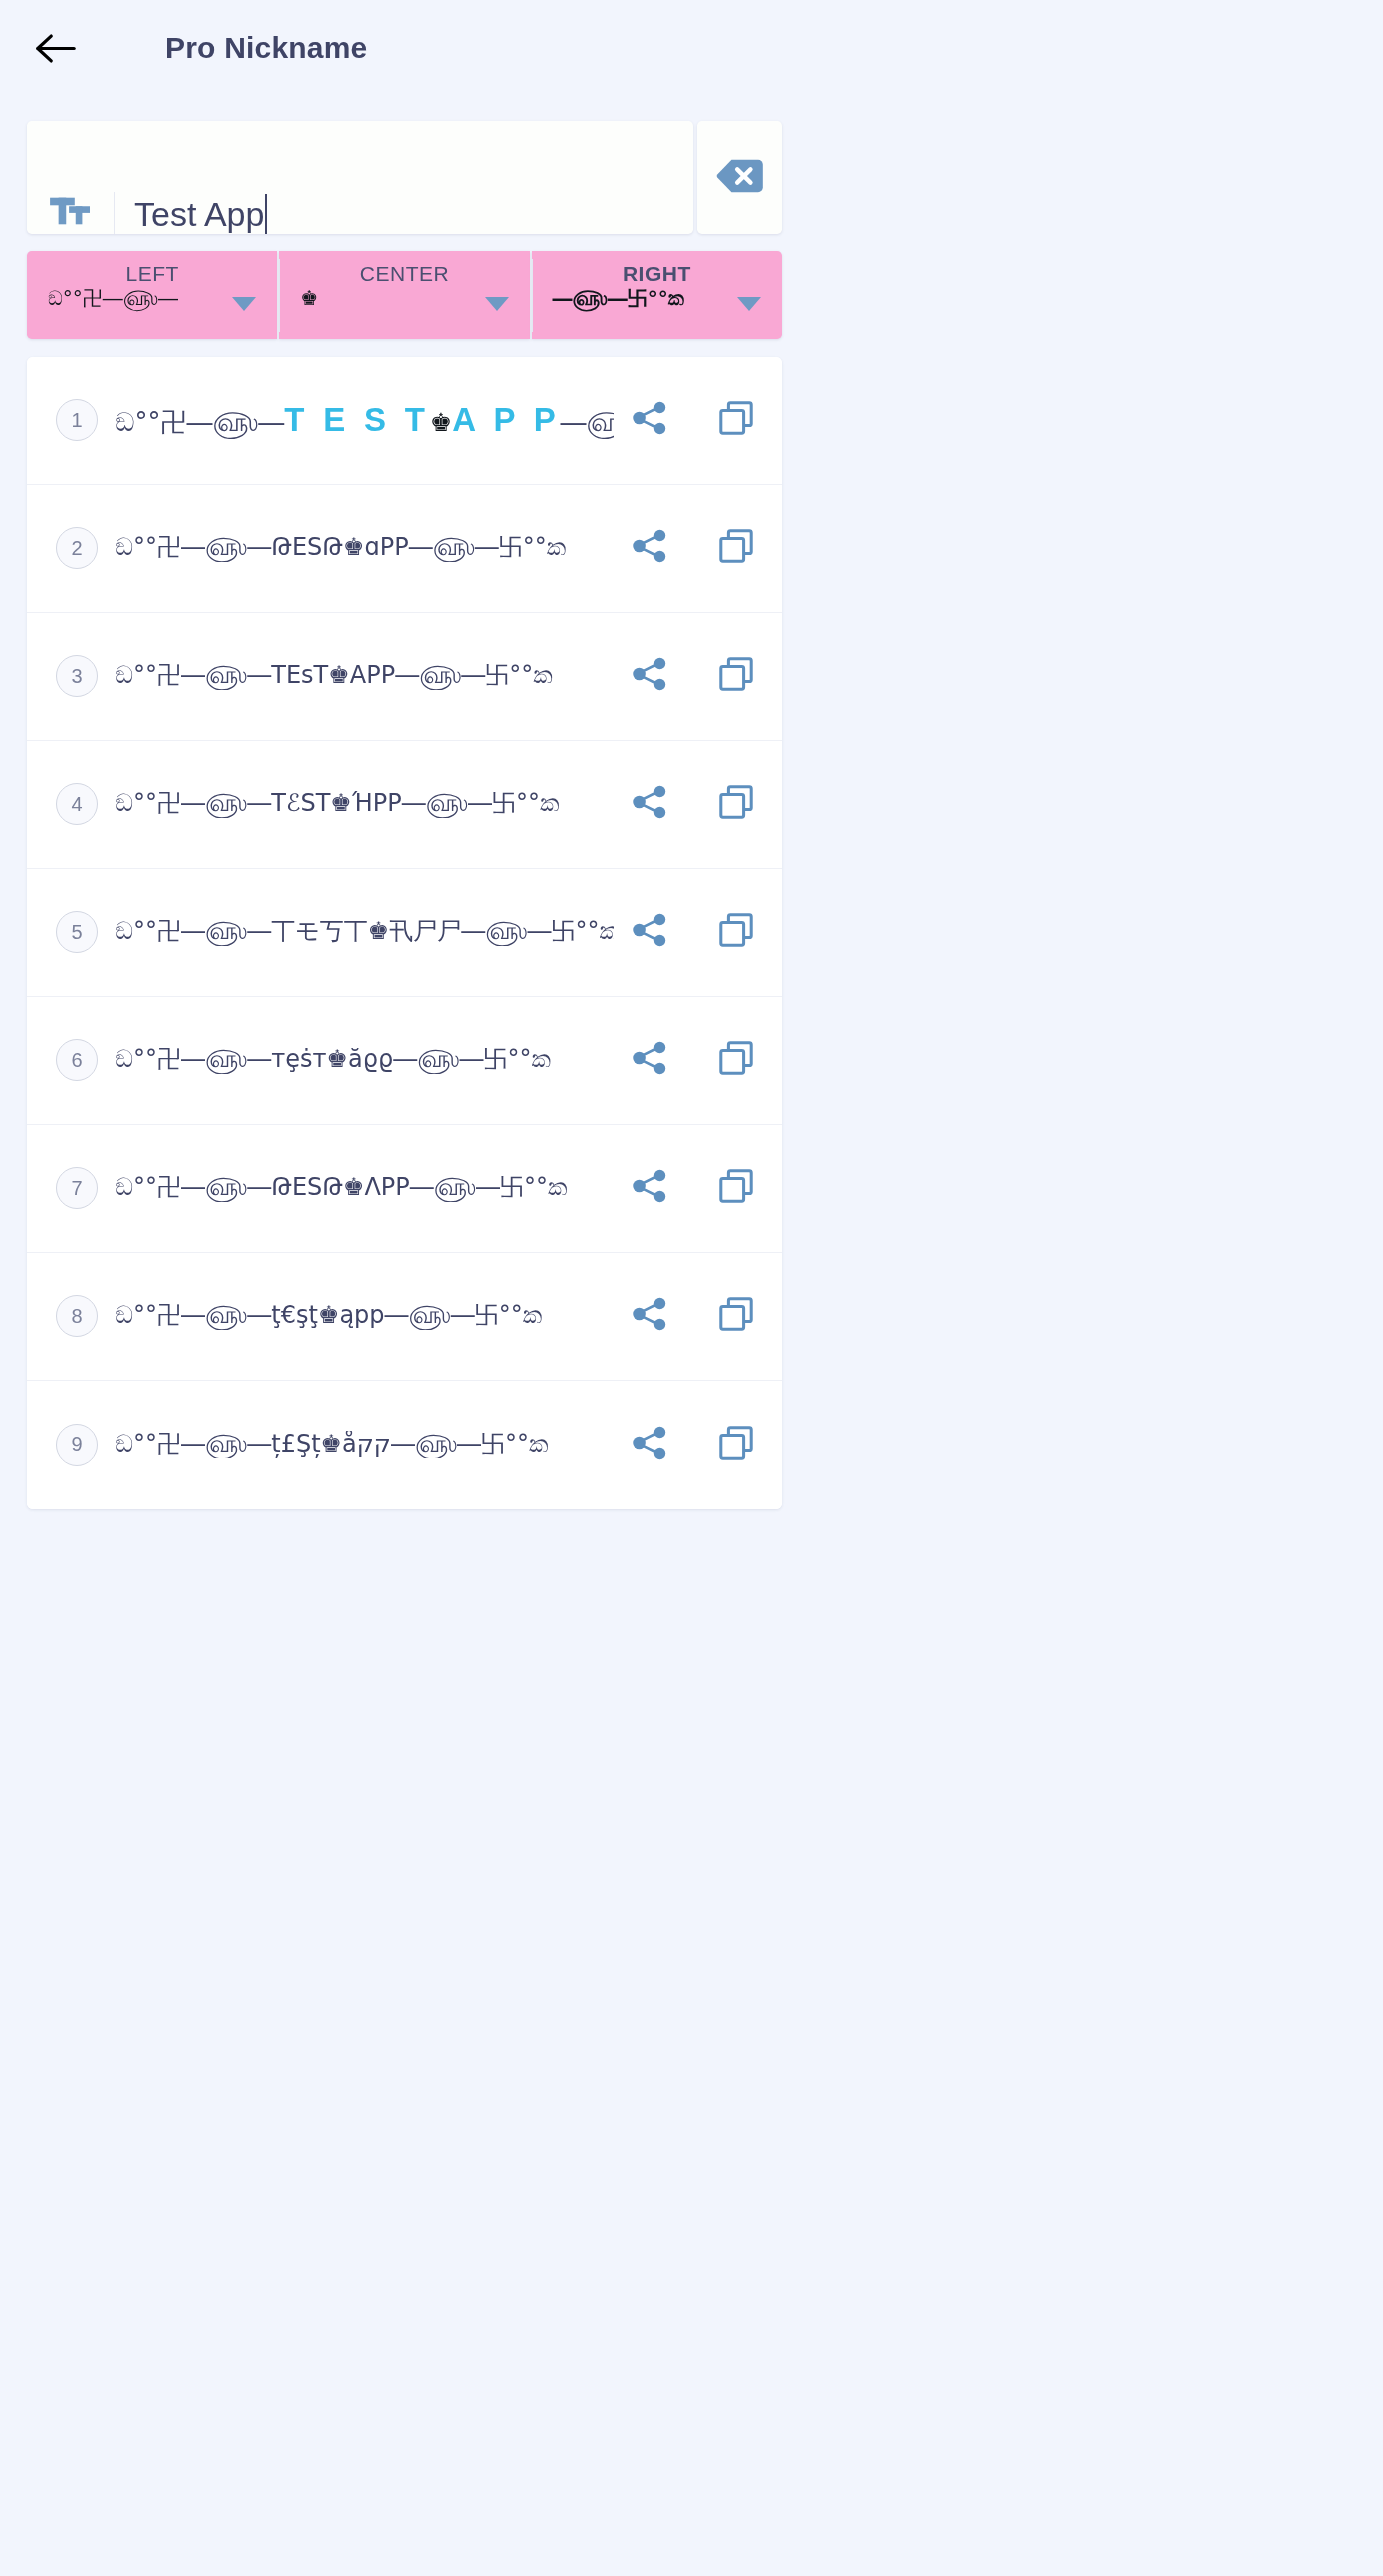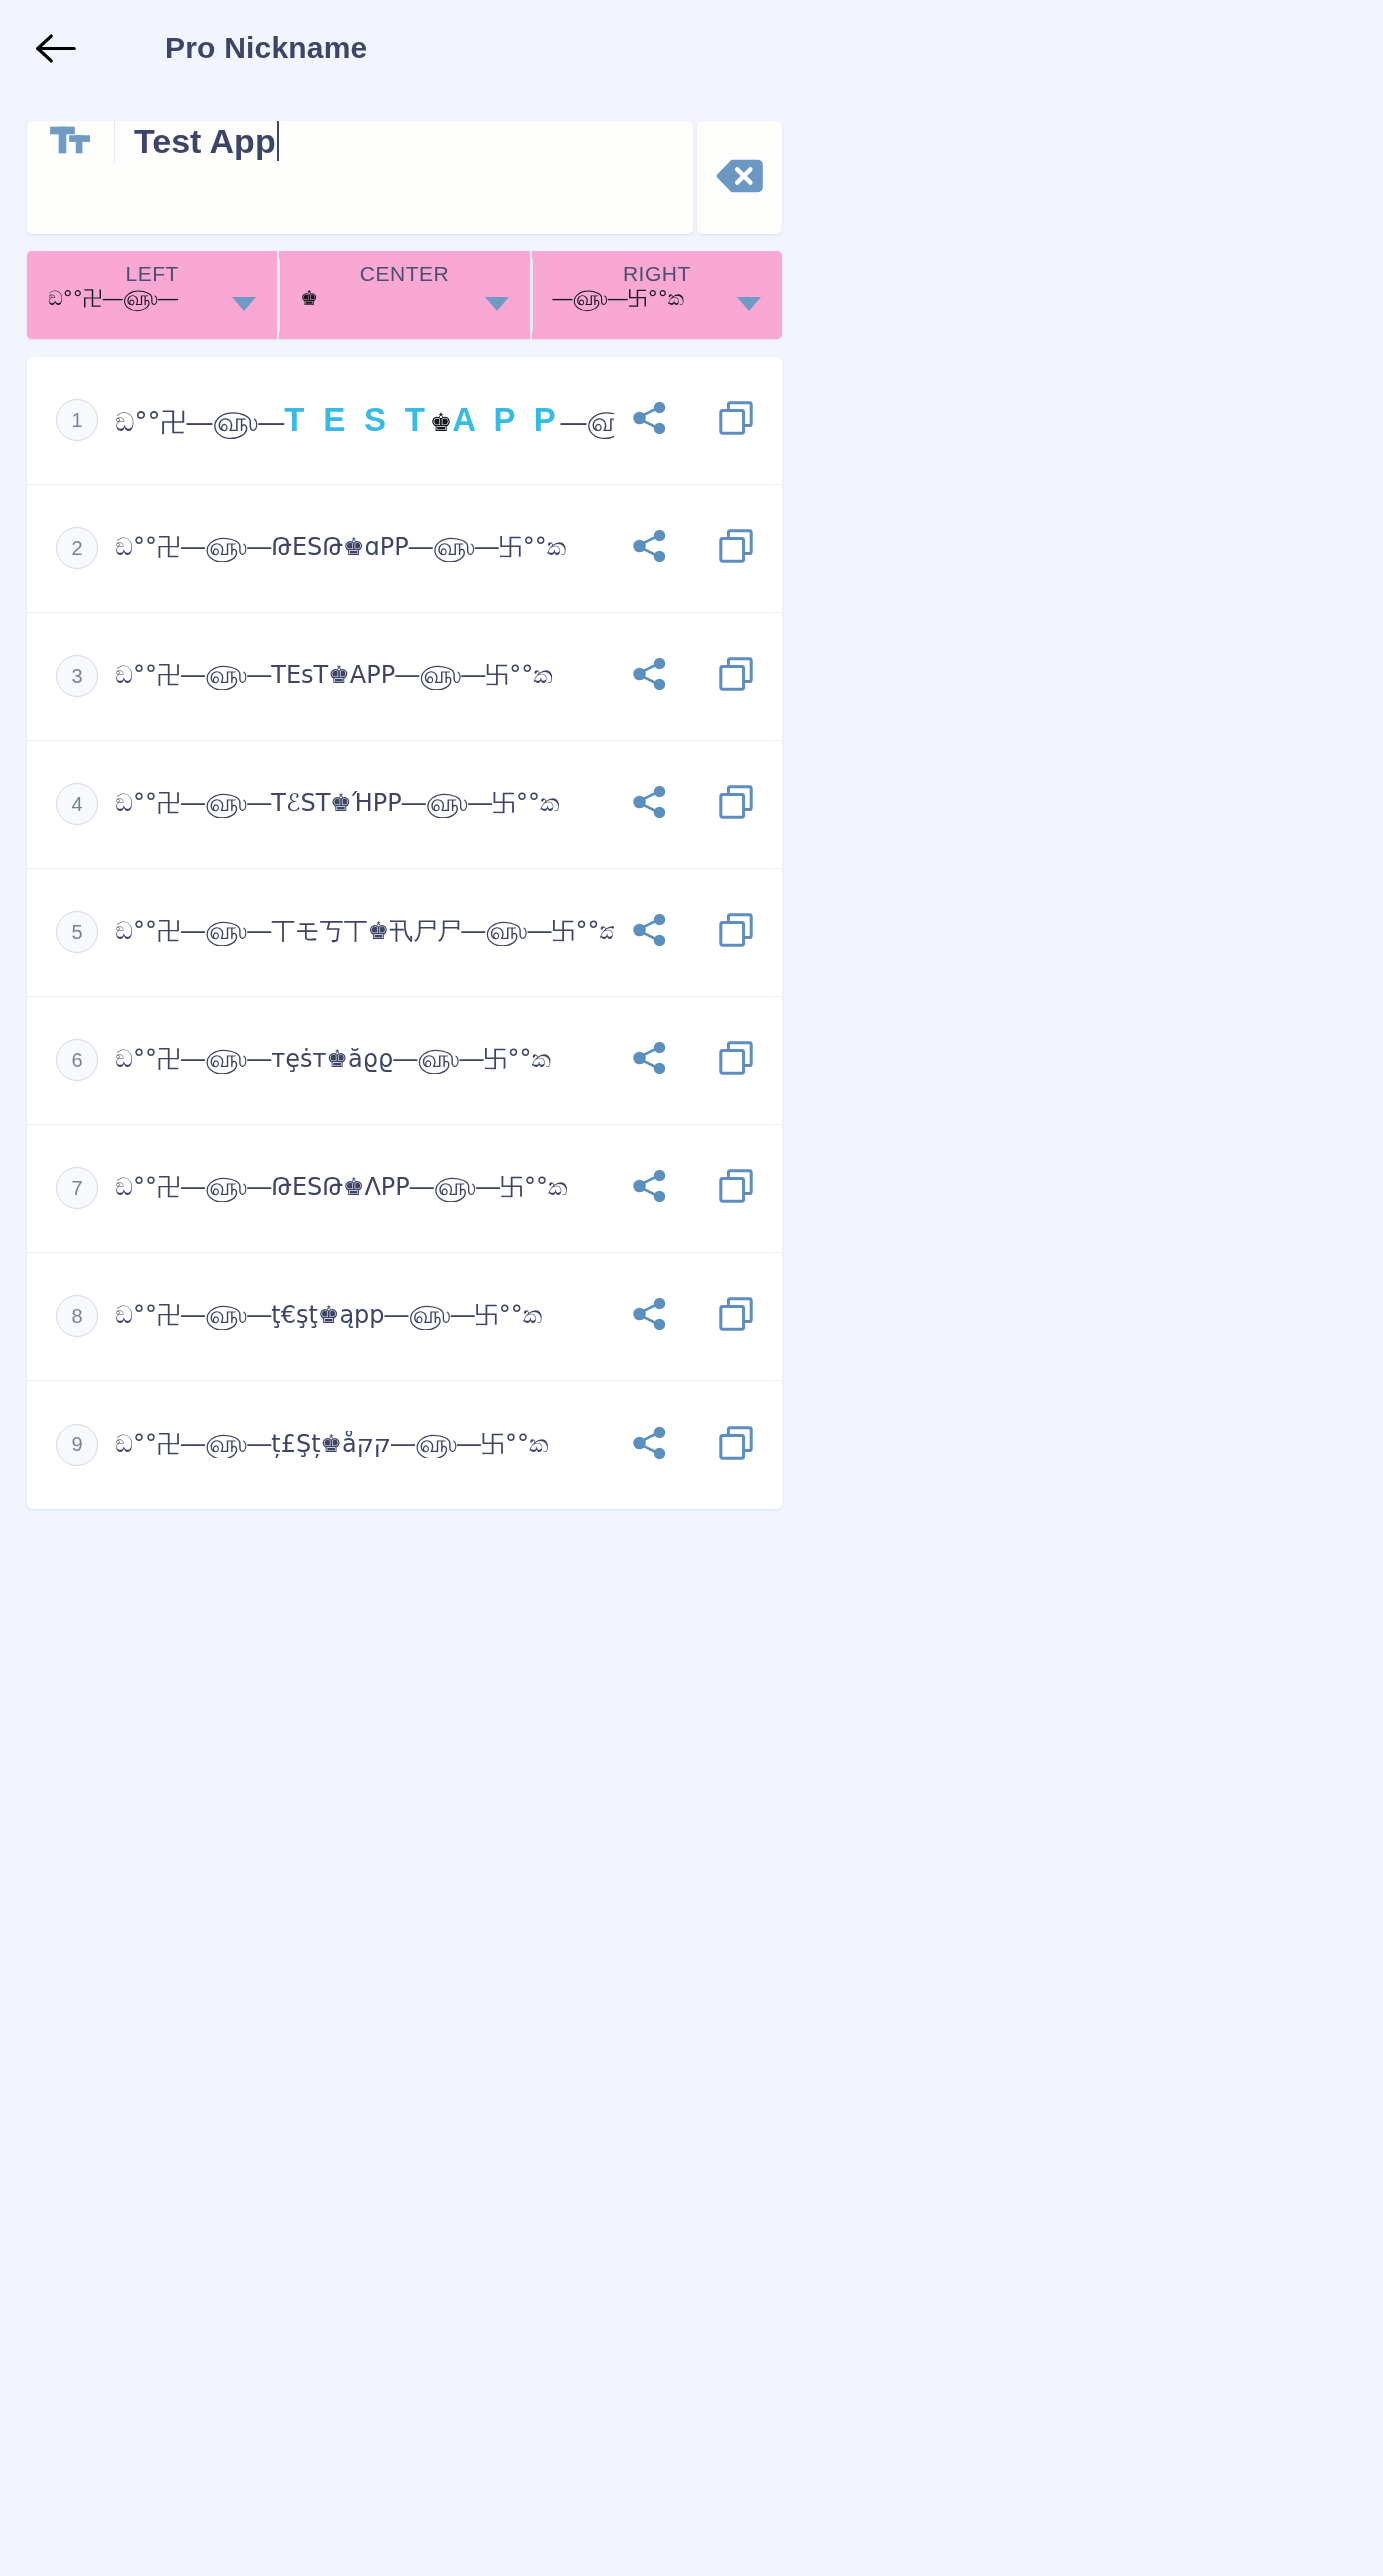--- a/index.html
+++ b/index.html
@@ -55,12 +55,11 @@
   .input-card {
     flex: 1 1 auto;
     display: flex;
-    align-items: flex-start;
+    align-items: flex-end;
     background: #fdfefc;
     border-radius: 4.8px;
     box-shadow: 0 1px 2.9px rgba(60,70,110,0.13);
     overflow: hidden;
-    font-weight: bold;
   }
   .tt-cell {
     width: 88px;

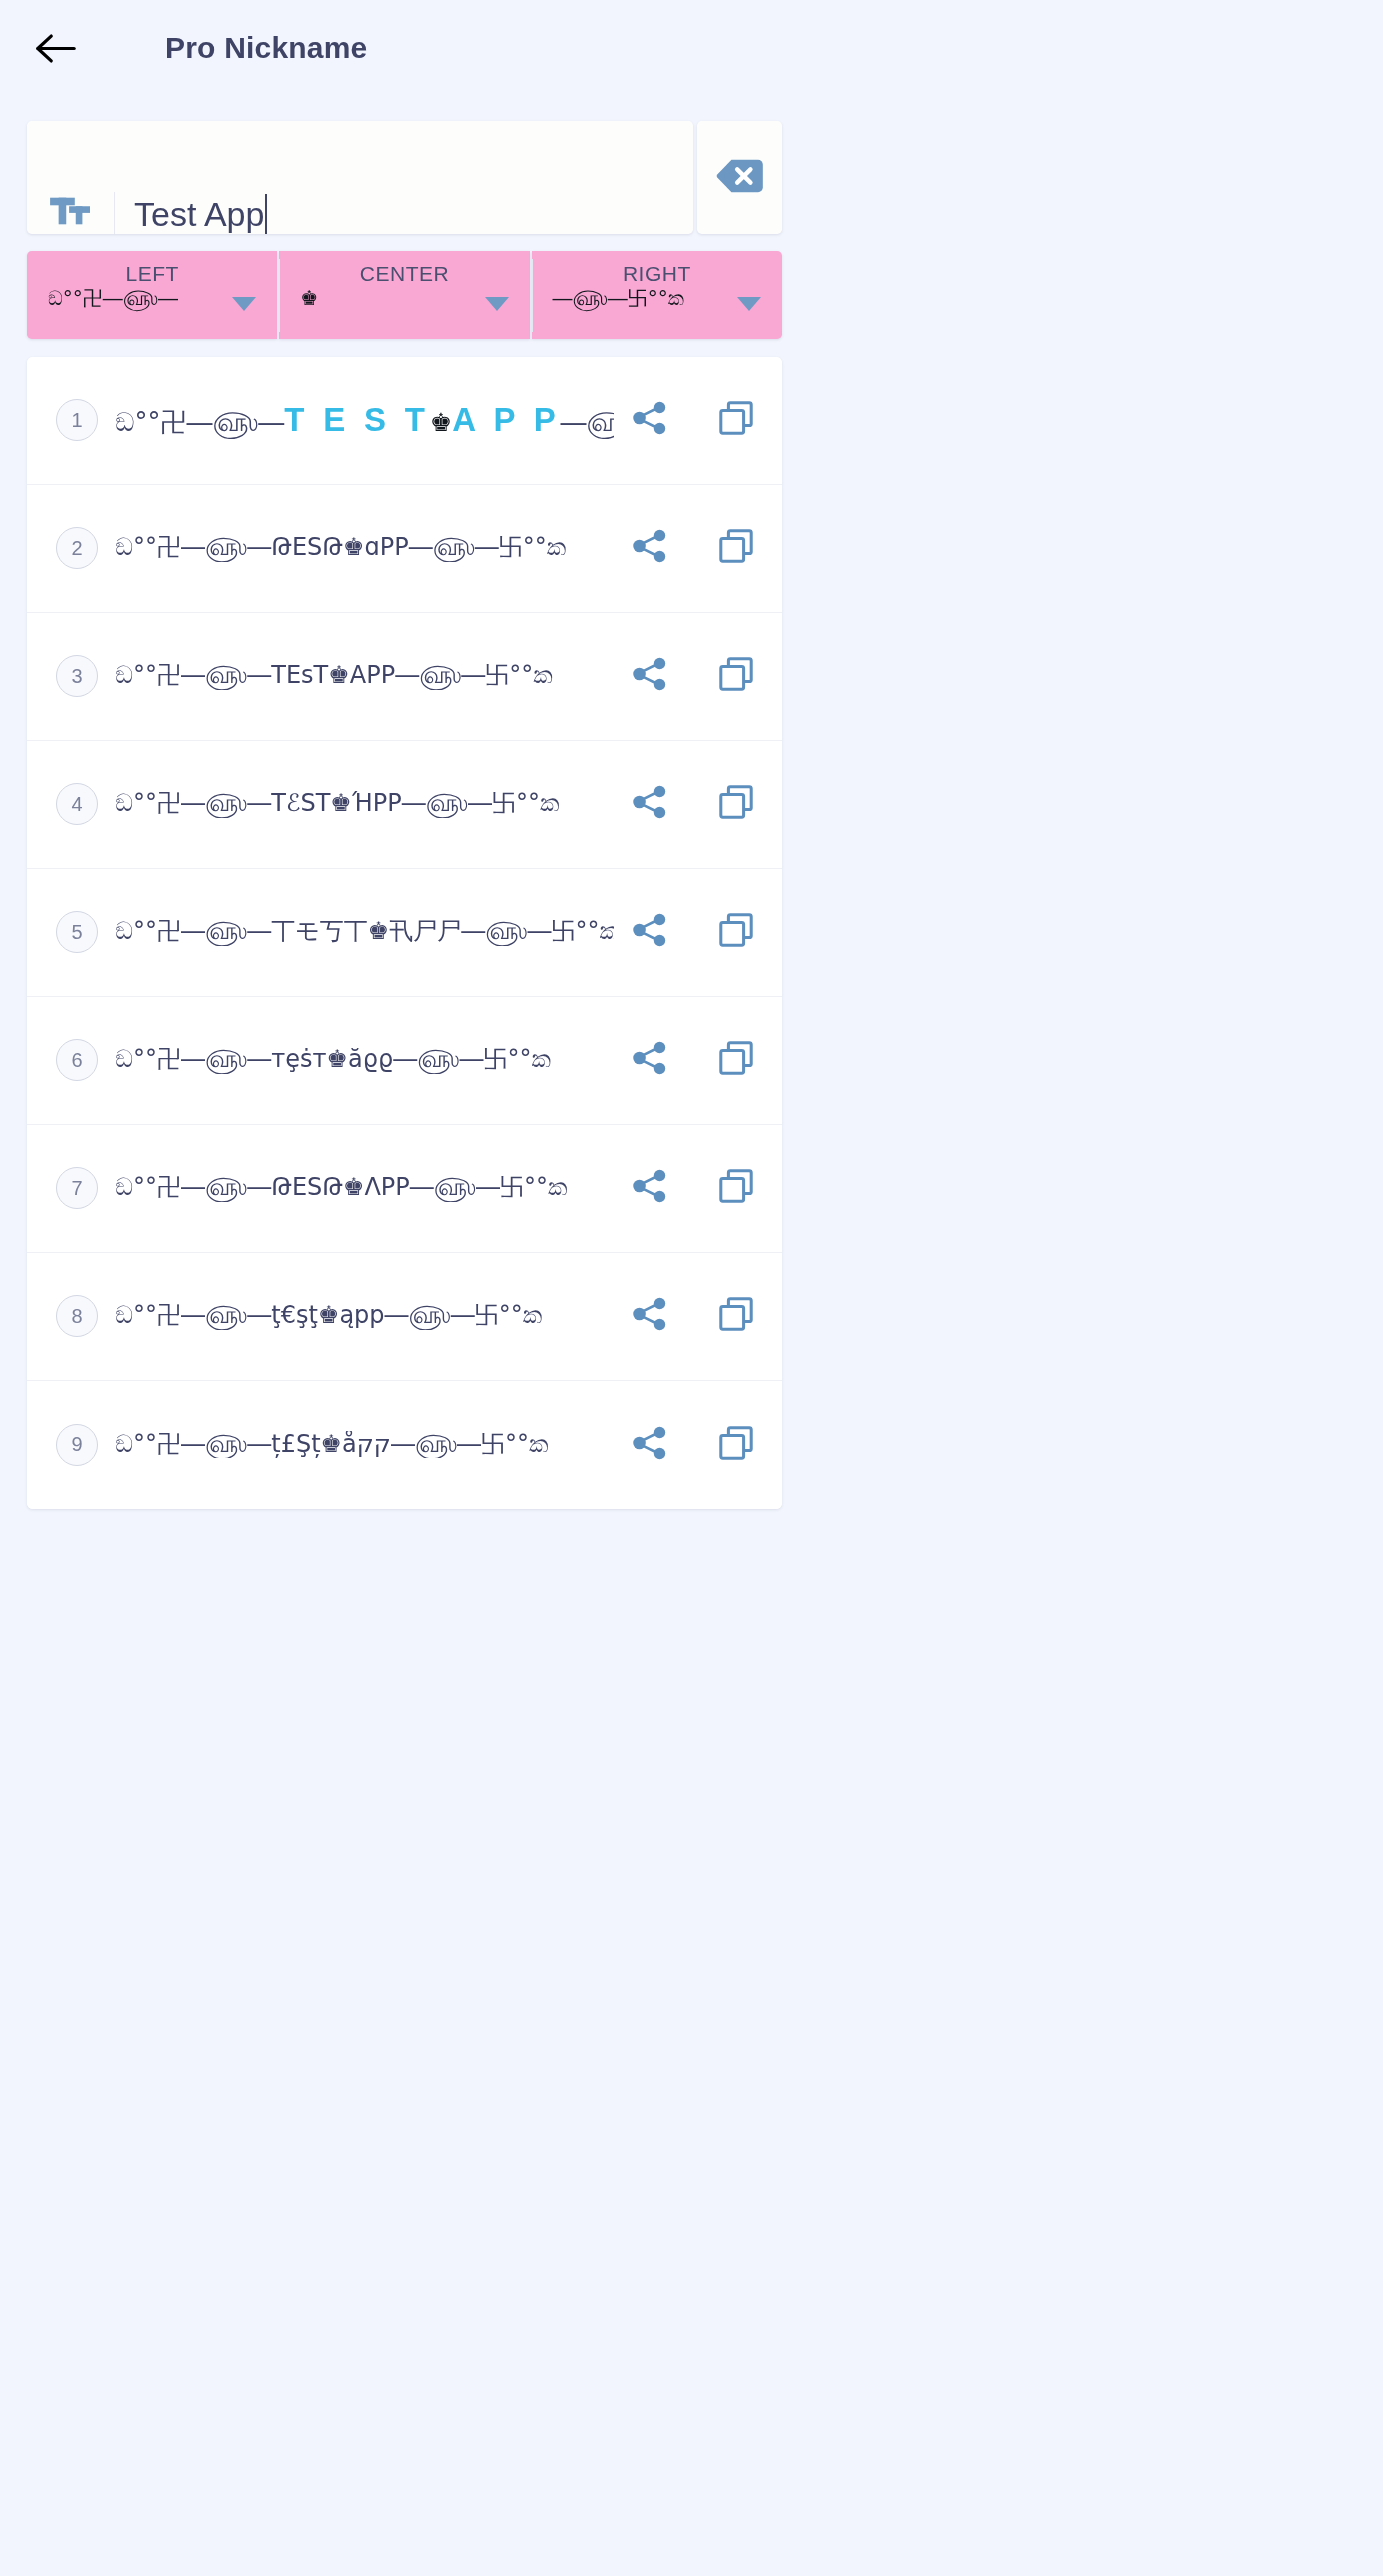--- a/index.html
+++ b/index.html
@@ -127,7 +127,7 @@
     overflow: hidden;
   }
   .selector:first-child { border-radius: 4.8px 0 0 4.8px; }
-  .selector:last-child  { border-radius: 0 4.8px 4.8px 0; }
+  .selector:last-child  { border-radius: 0 4.8px 4.8px 0; font-weight: bold; }
   .selector:not(:first-child)::before {
     content: "";
     position: absolute;

